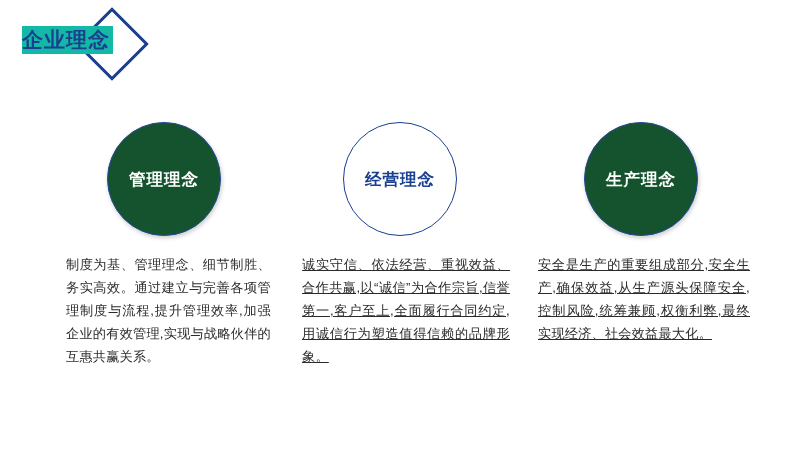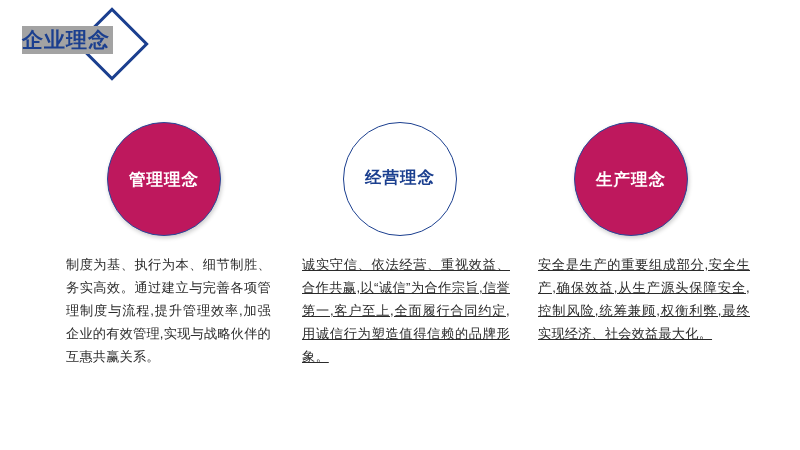--- a/index.html
+++ b/index.html
@@ -53,7 +53,7 @@
     letter-spacing: 1px;
     line-height: 28px;
     white-space: nowrap;
-    background: #a3a3a3;
+    background: #14b8a6;
     padding: 0 3px 0 0;
     z-index: 3;
   }

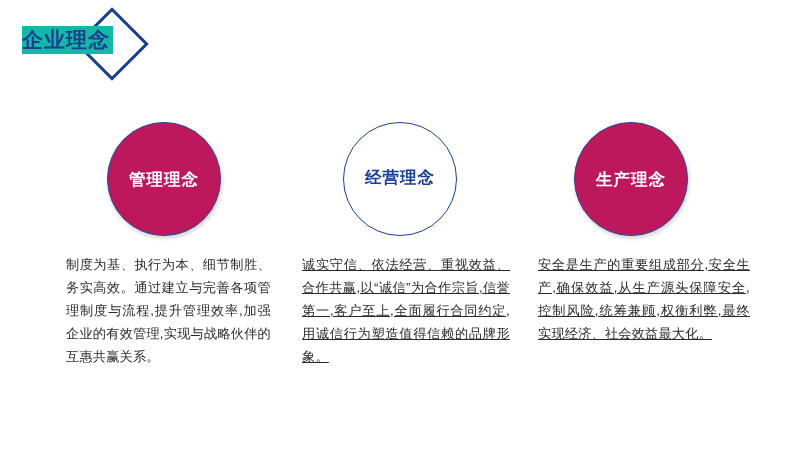--- a/index.html
+++ b/index.html
@@ -96,7 +96,7 @@
   }
 
   .circle.filled {
-    background: #be185d;
+    background: #14532d;
     border: 1px solid #27499b;
     box-shadow: 1px 2px 4px rgba(0,0,0,0.20);
   }

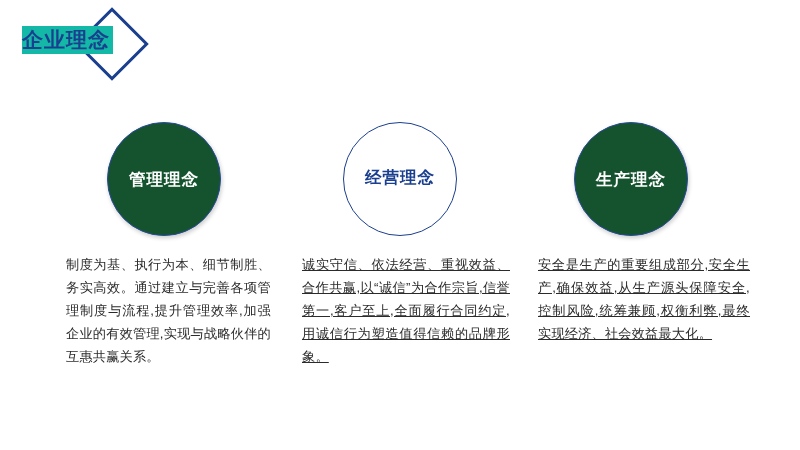--- a/index.html
+++ b/index.html
@@ -119,7 +119,7 @@
   }
 
   .circle.filled .circle-label { color: #ffffff; }
-  .circle.outline .circle-label { color: #1b3f8f; font-family: Liberation Mono, monospace; }
+  .circle.outline .circle-label { color: #1b3f8f; }
 
   .body-text {
     position: absolute;

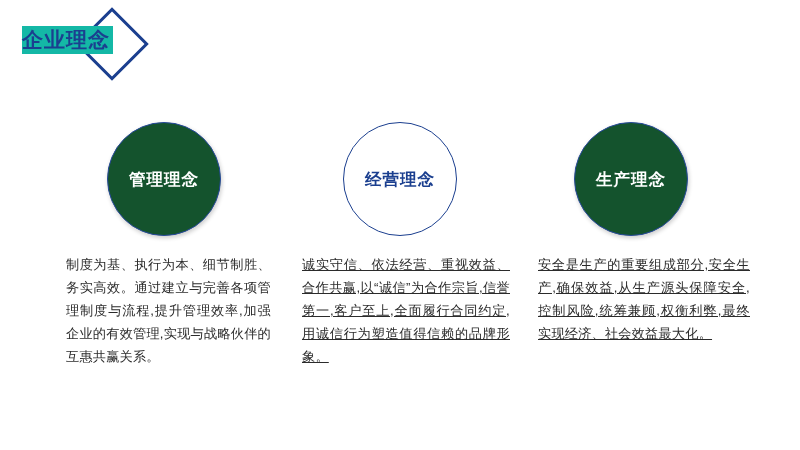--- a/index.html
+++ b/index.html
@@ -108,7 +108,7 @@
 
   .c1 .circle { left: 61px; }
   .c2 .circle { left: 60px; }
-  .c3 .circle { left: 56px; }
+  .c3 .circle { left: 66px; }
 
   .circle-label {
     font-size: 16.5px;

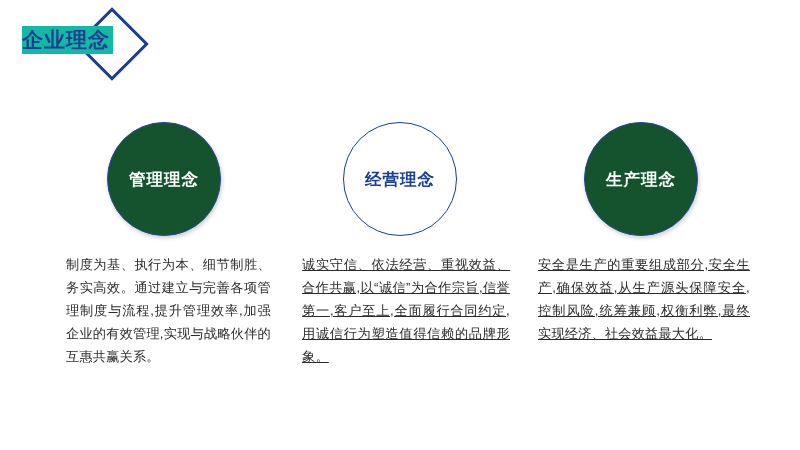--- a/index.html
+++ b/index.html
@@ -155,7 +155,7 @@
           <span class="circle-label">管理理念</span>
         </div>
       </div>
-      <div class="body-text">制度为基、执行为本、细节制胜、务实高效。通过建立与完善各项管理制度与流程,提升管理效率,加强企业的有效管理,实现与战略伙伴的互惠共赢关系。</div>
+      <div class="body-text">制度为基、管理理念、细节制胜、务实高效。通过建立与完善各项管理制度与流程,提升管理效率,加强企业的有效管理,实现与战略伙伴的互惠共赢关系。</div>
     </div>
 
     <div class="column c2">

